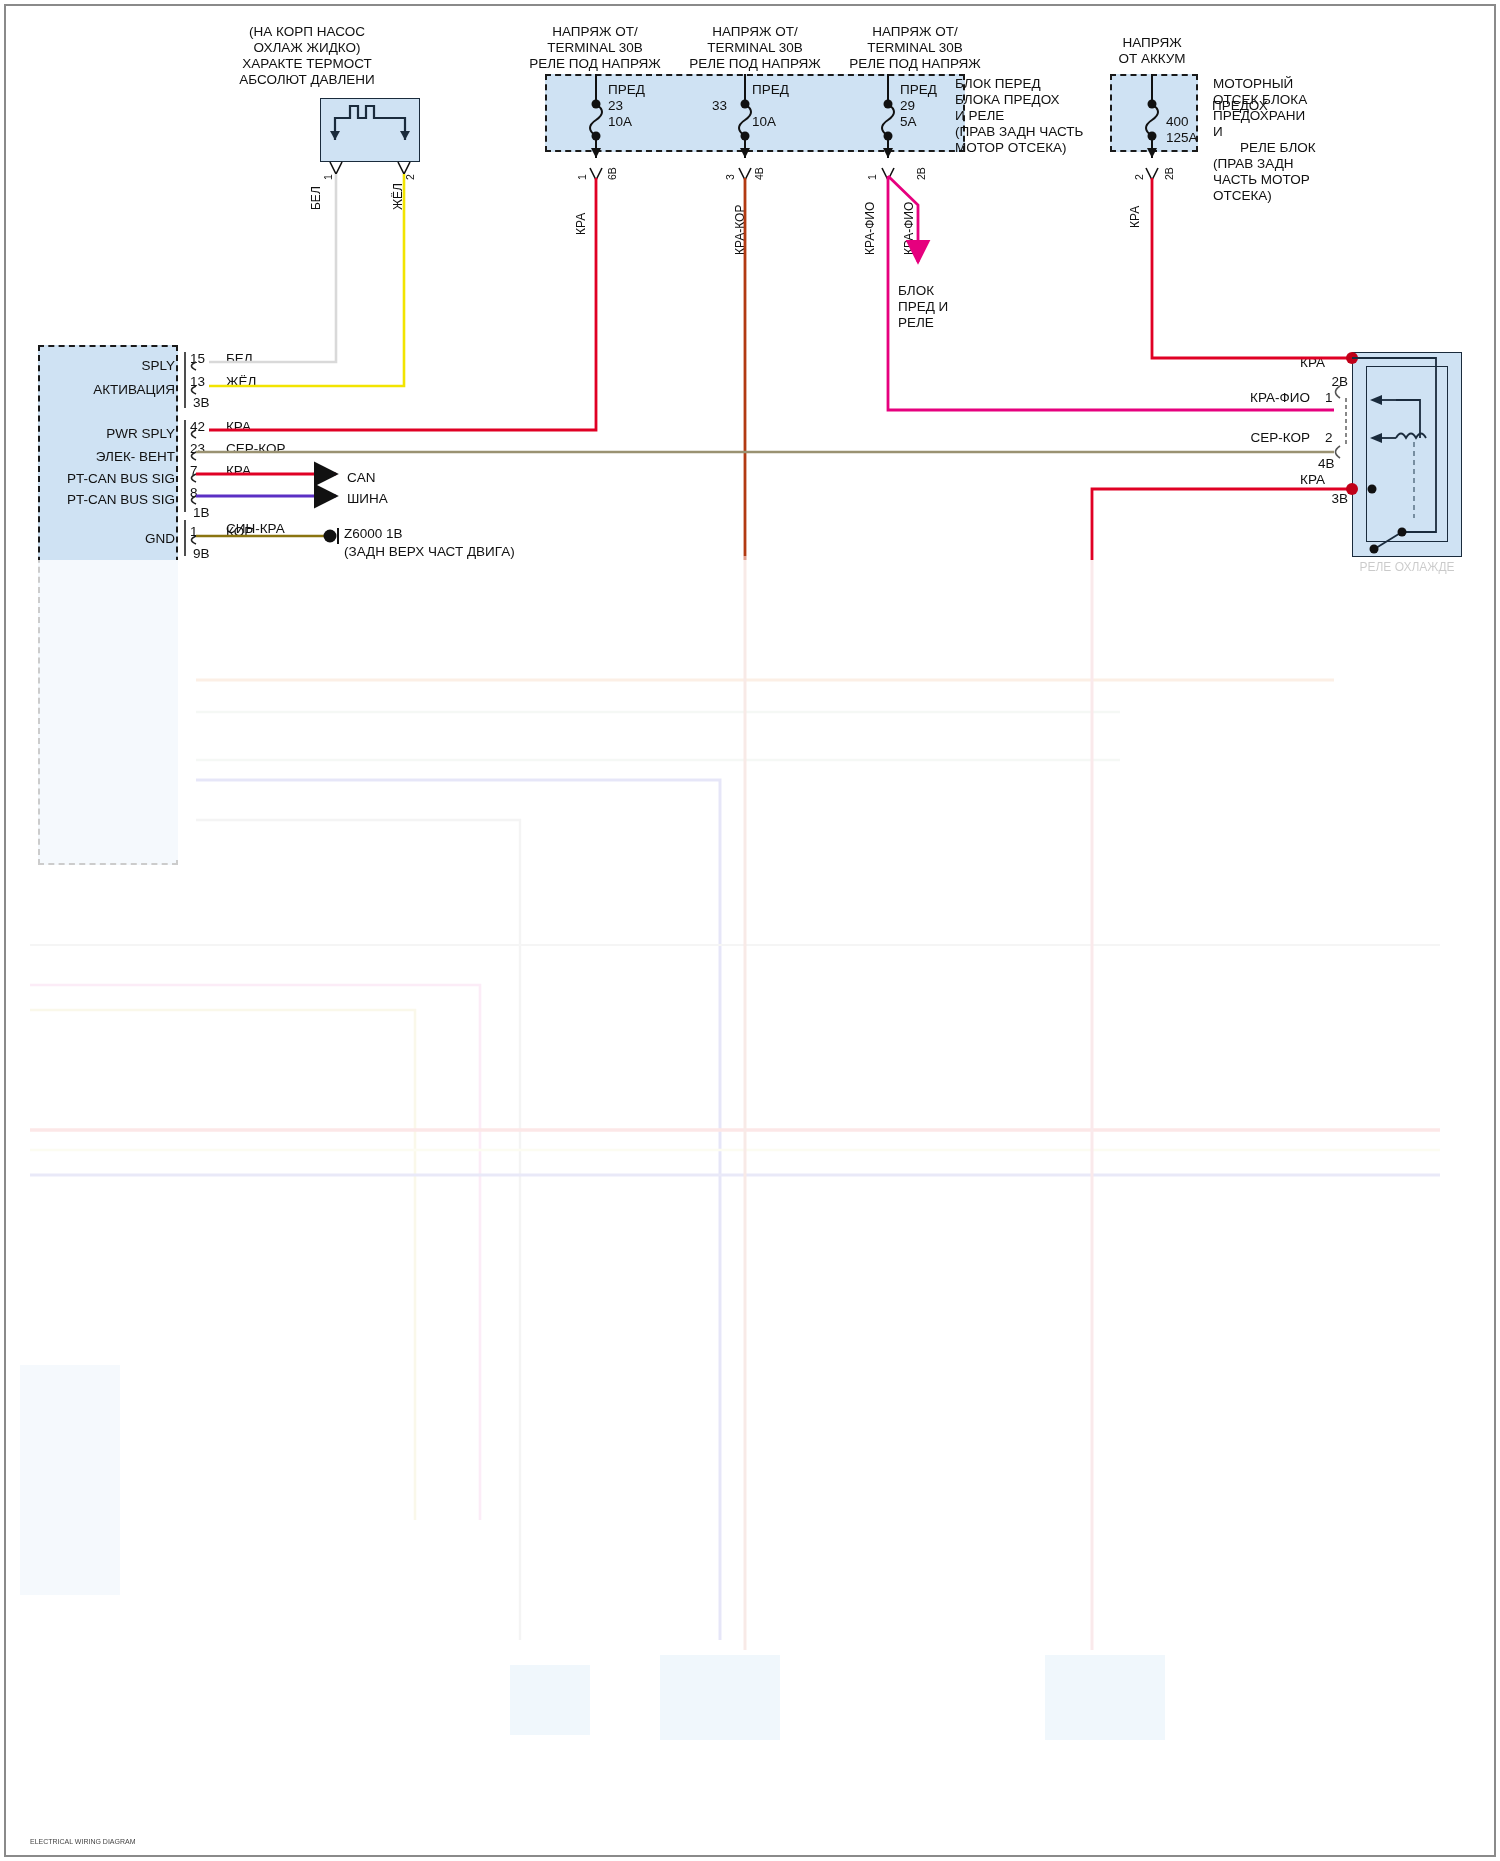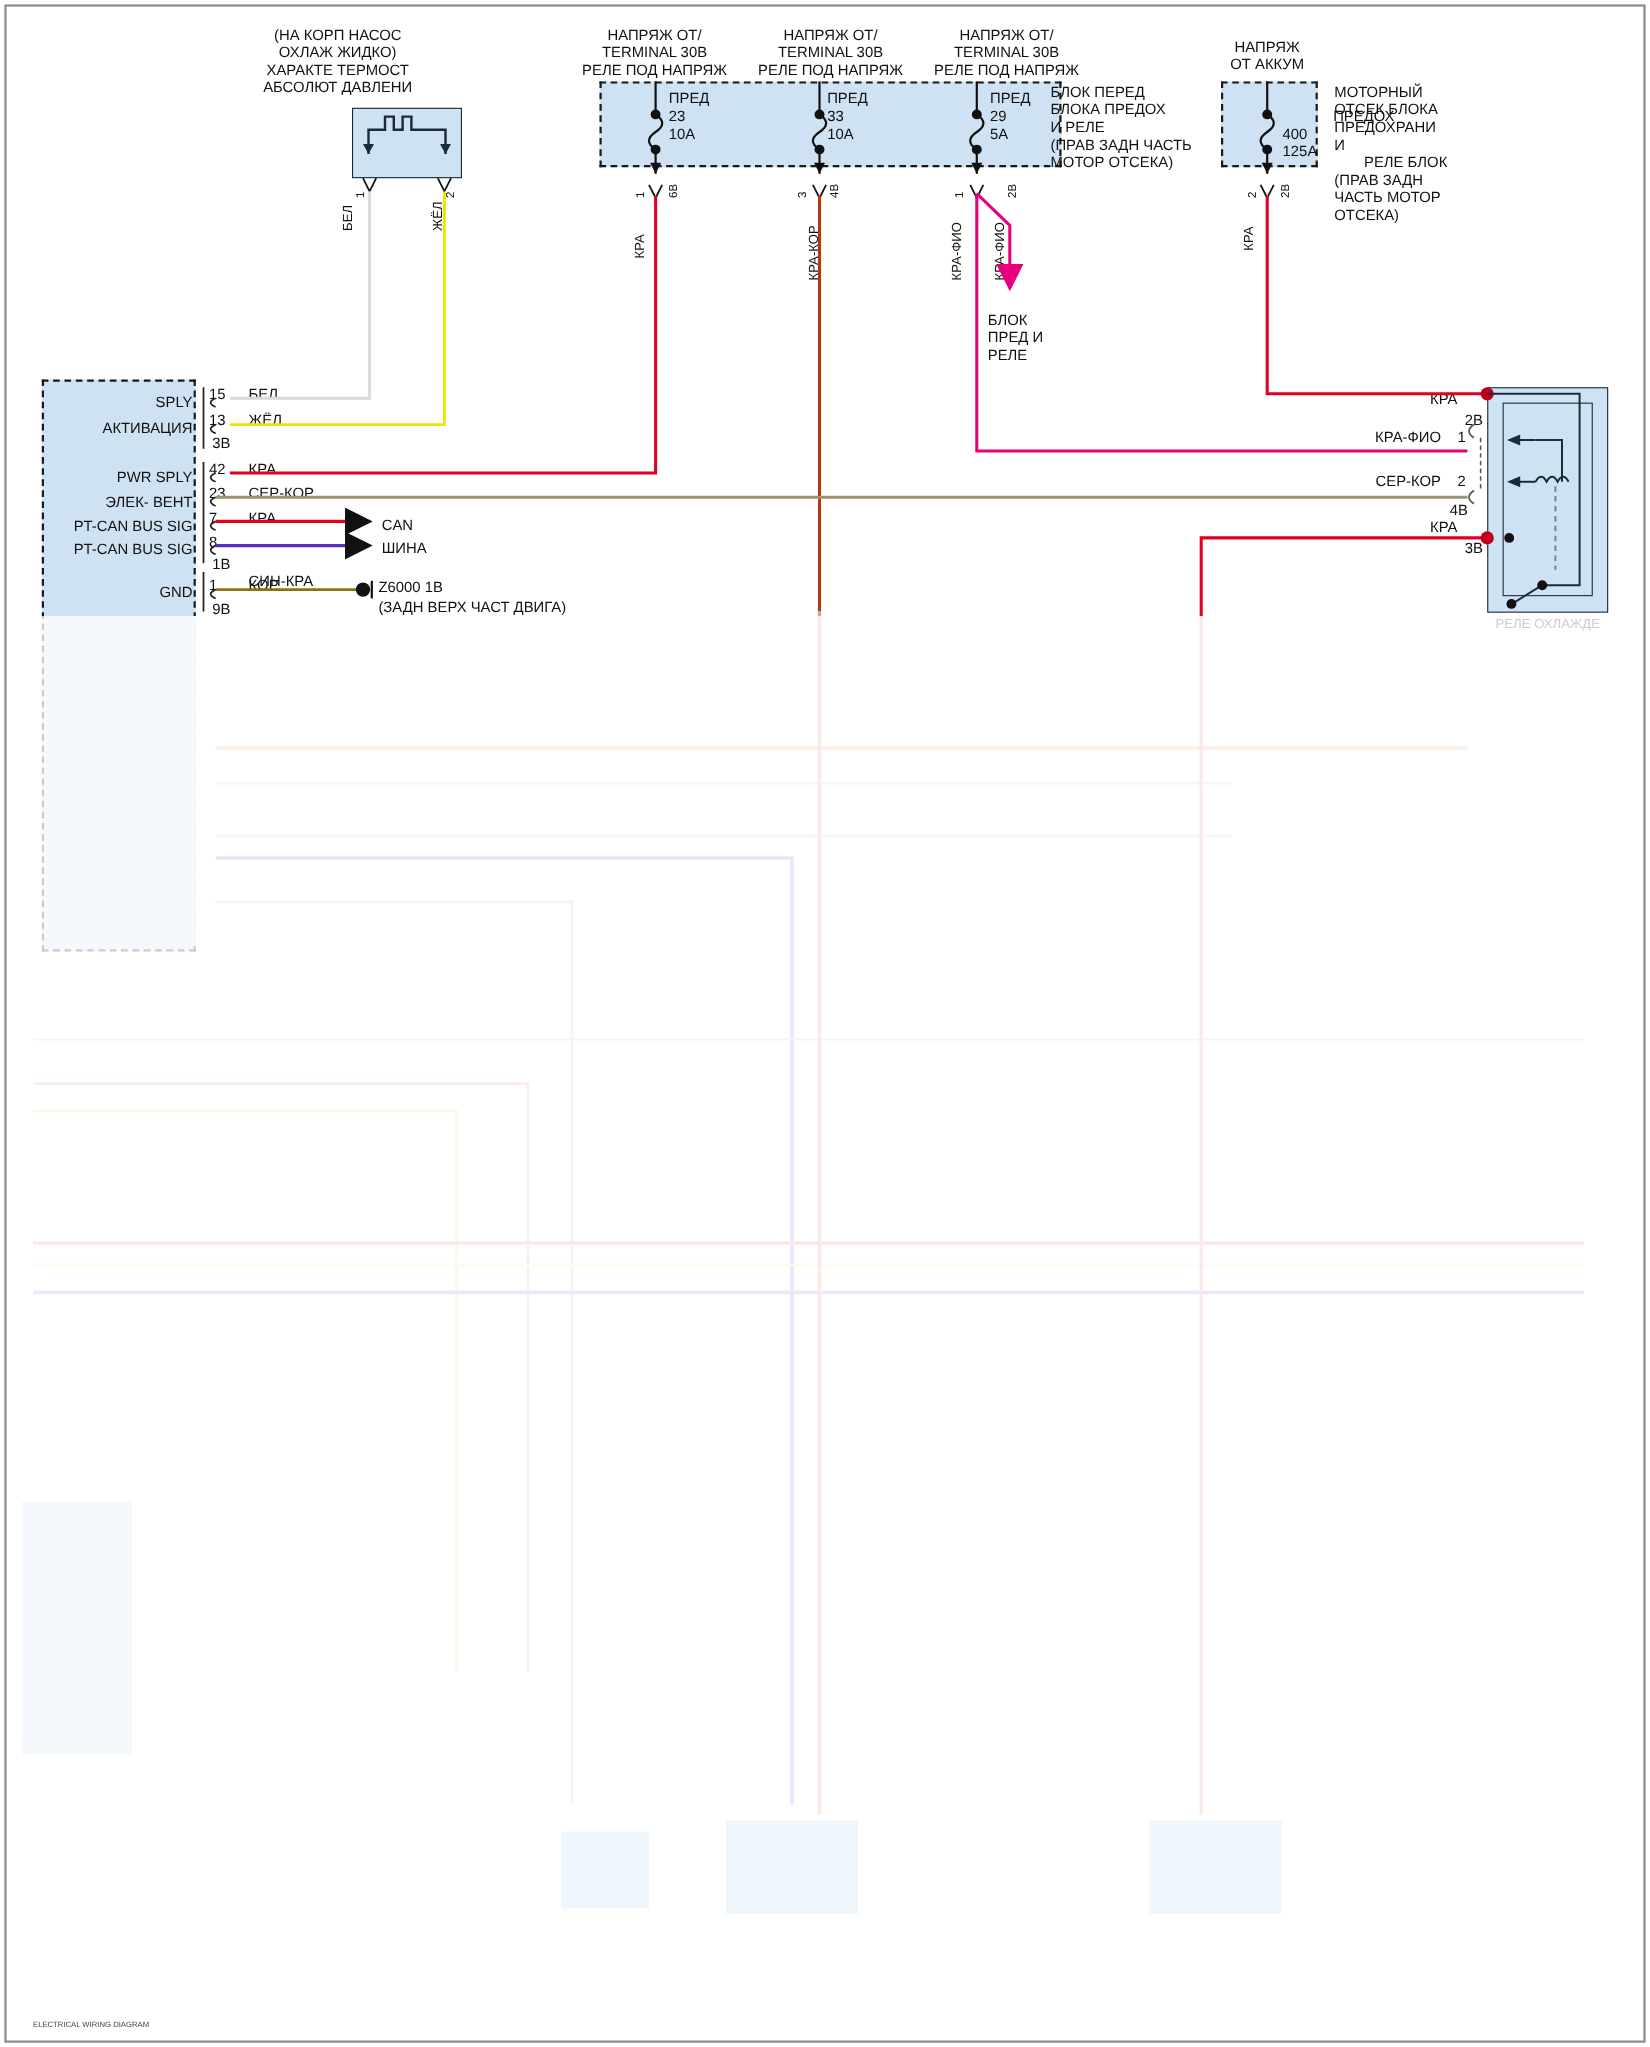--- a/index.html
+++ b/index.html
@@ -109,7 +109,7 @@
   <div class="lbl" style="left:608px; top:114px;">10A</div>
 
   <div class="lbl" style="left:752px; top:82px;">ПРЕД</div>
-  <div class="lbl" style="left:752px; top:98px;">33</div>
+  <div class="lbl" style="left:712px; top:98px;">33</div>
   <div class="lbl" style="left:752px; top:114px;">10A</div>
 
   <div class="lbl" style="left:900px; top:82px;">ПРЕД</div>

